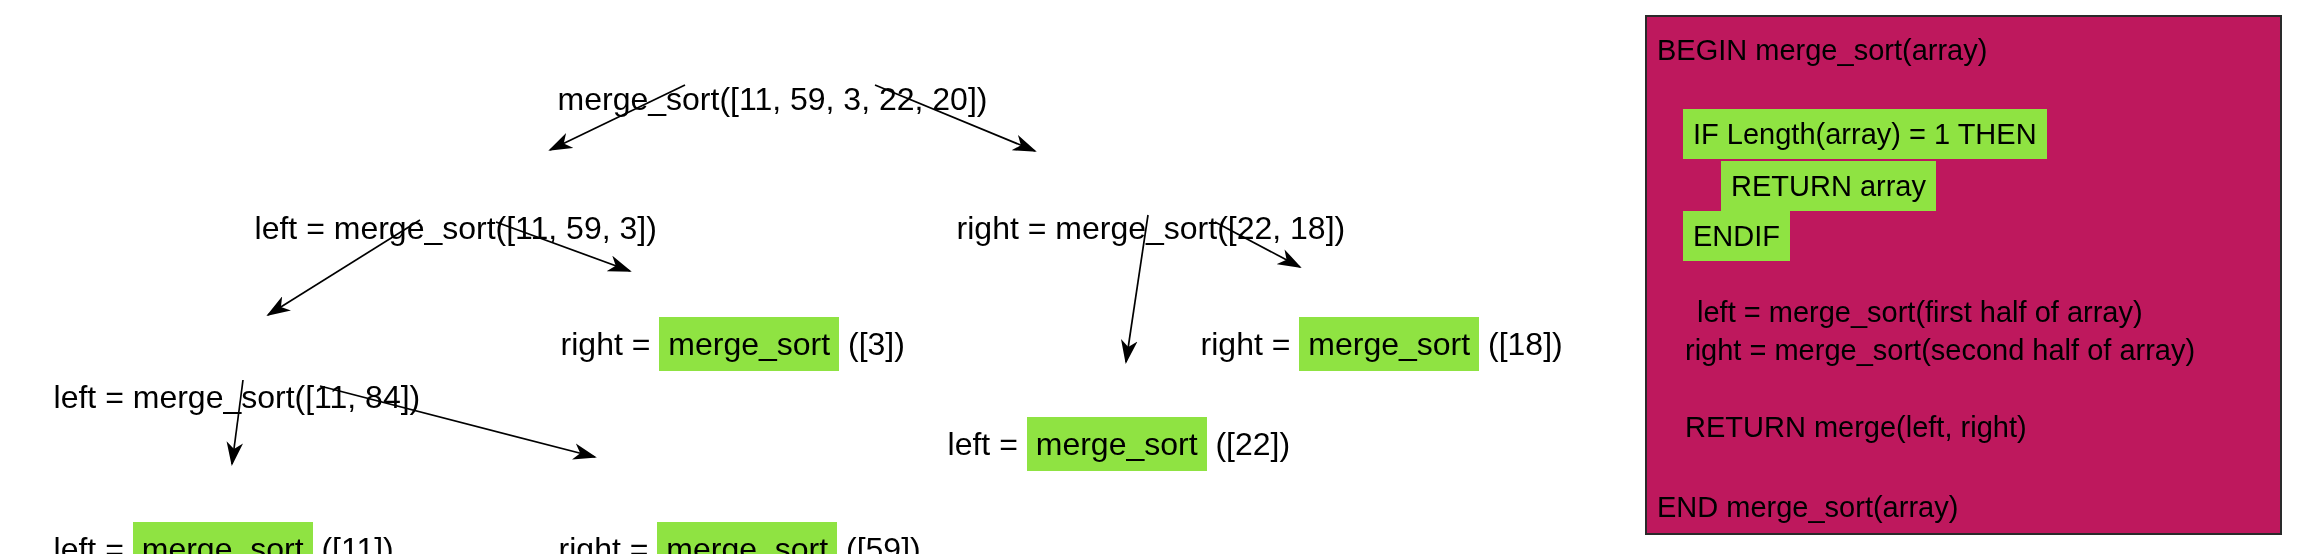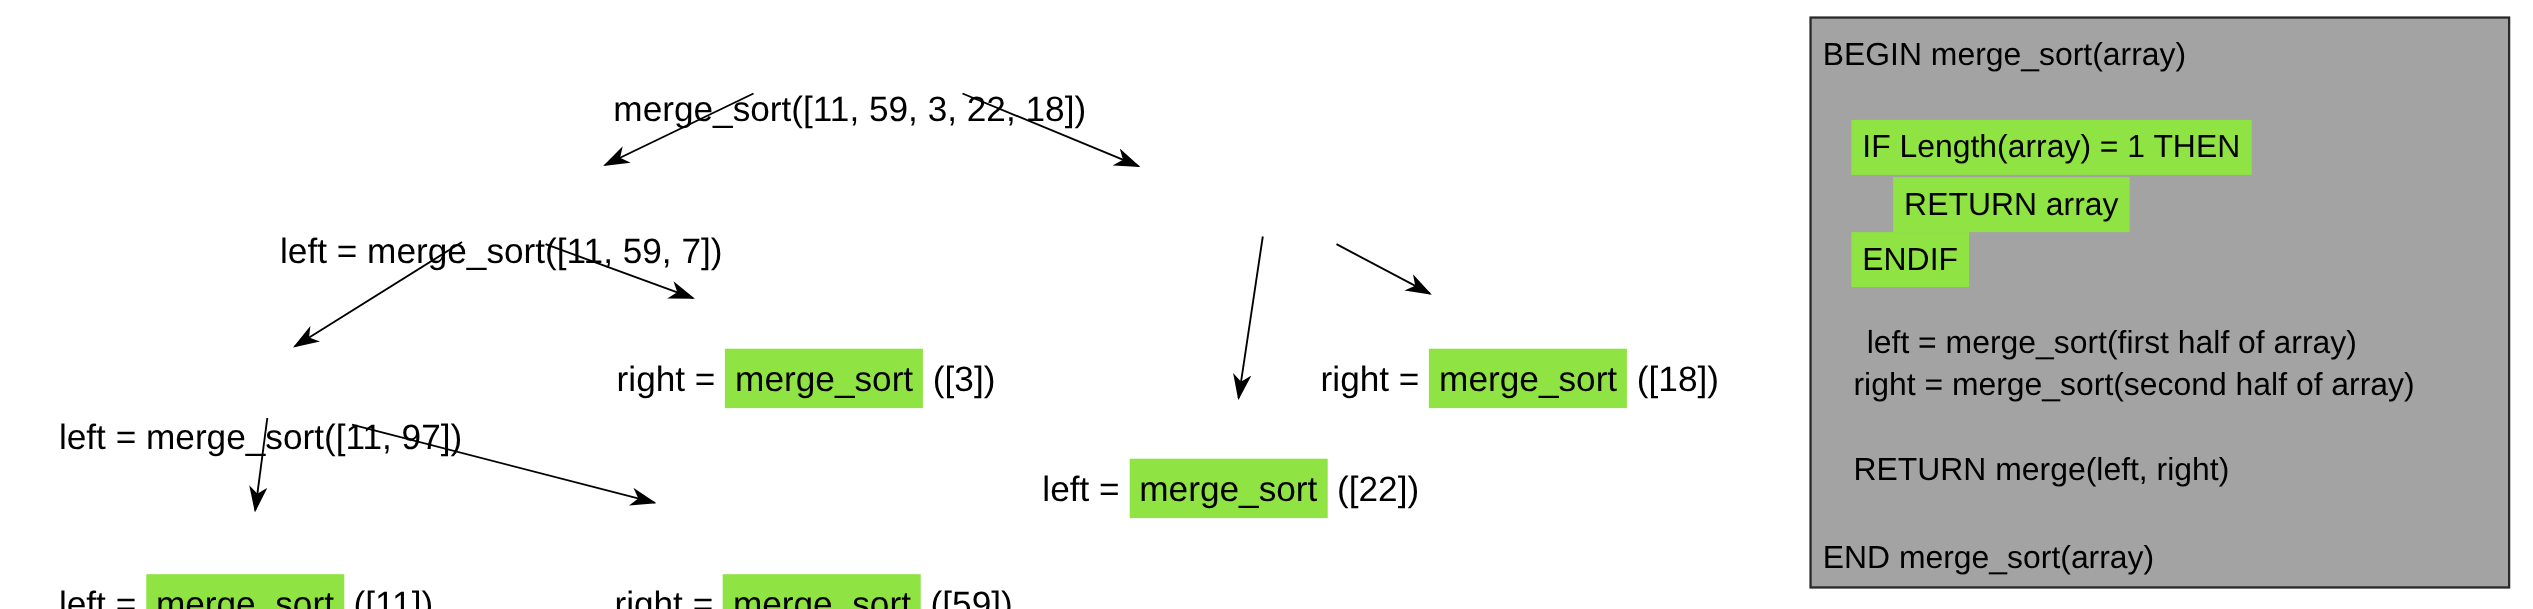--- a/index.html
+++ b/index.html
@@ -33,7 +33,7 @@
     left: 1645px; top: 15px;
     width: 633px; height: 516px;
     border: 2px solid #2a2a2a;
-    background: #a3a3a3;
+    background: #be185d;
   }
   .pline {
     position: absolute;

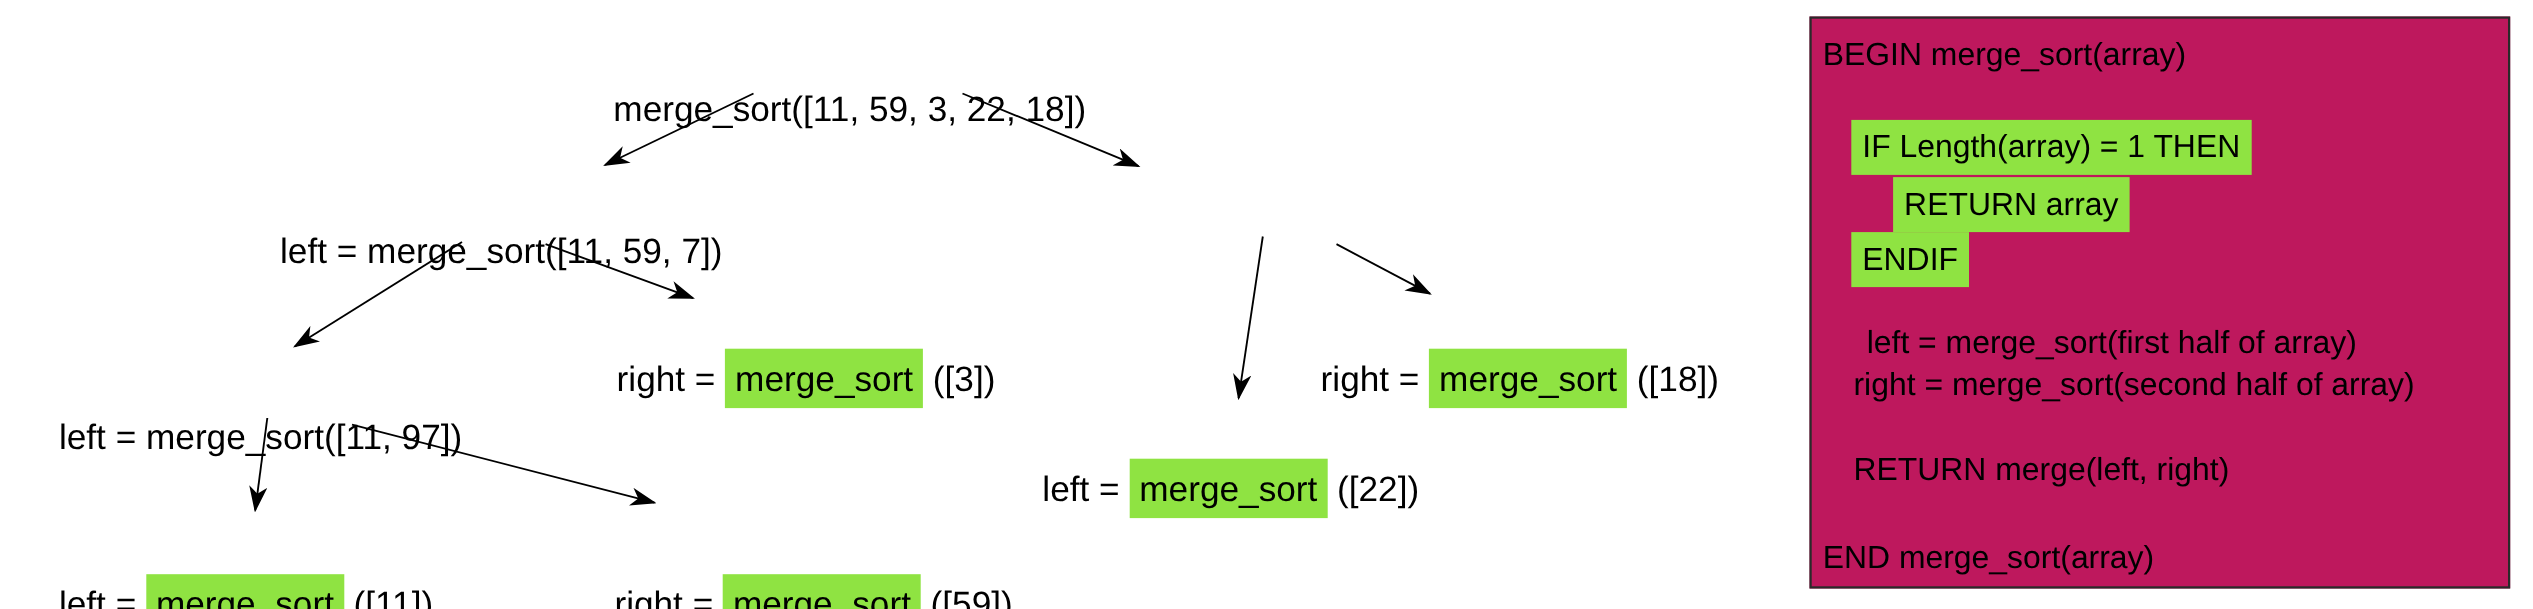--- a/index.html
+++ b/index.html
@@ -68,7 +68,7 @@
   </svg>
 
   <div class="node" style="left:522px; top:33px;">
-    <span>merge_sort([11, 59, 3, 22, 18])</span>
+    <span>merge_sort([11, 59, 3, 22, 20])</span>
   </div>
 
   <div class="node" style="left:219px; top:162px;">

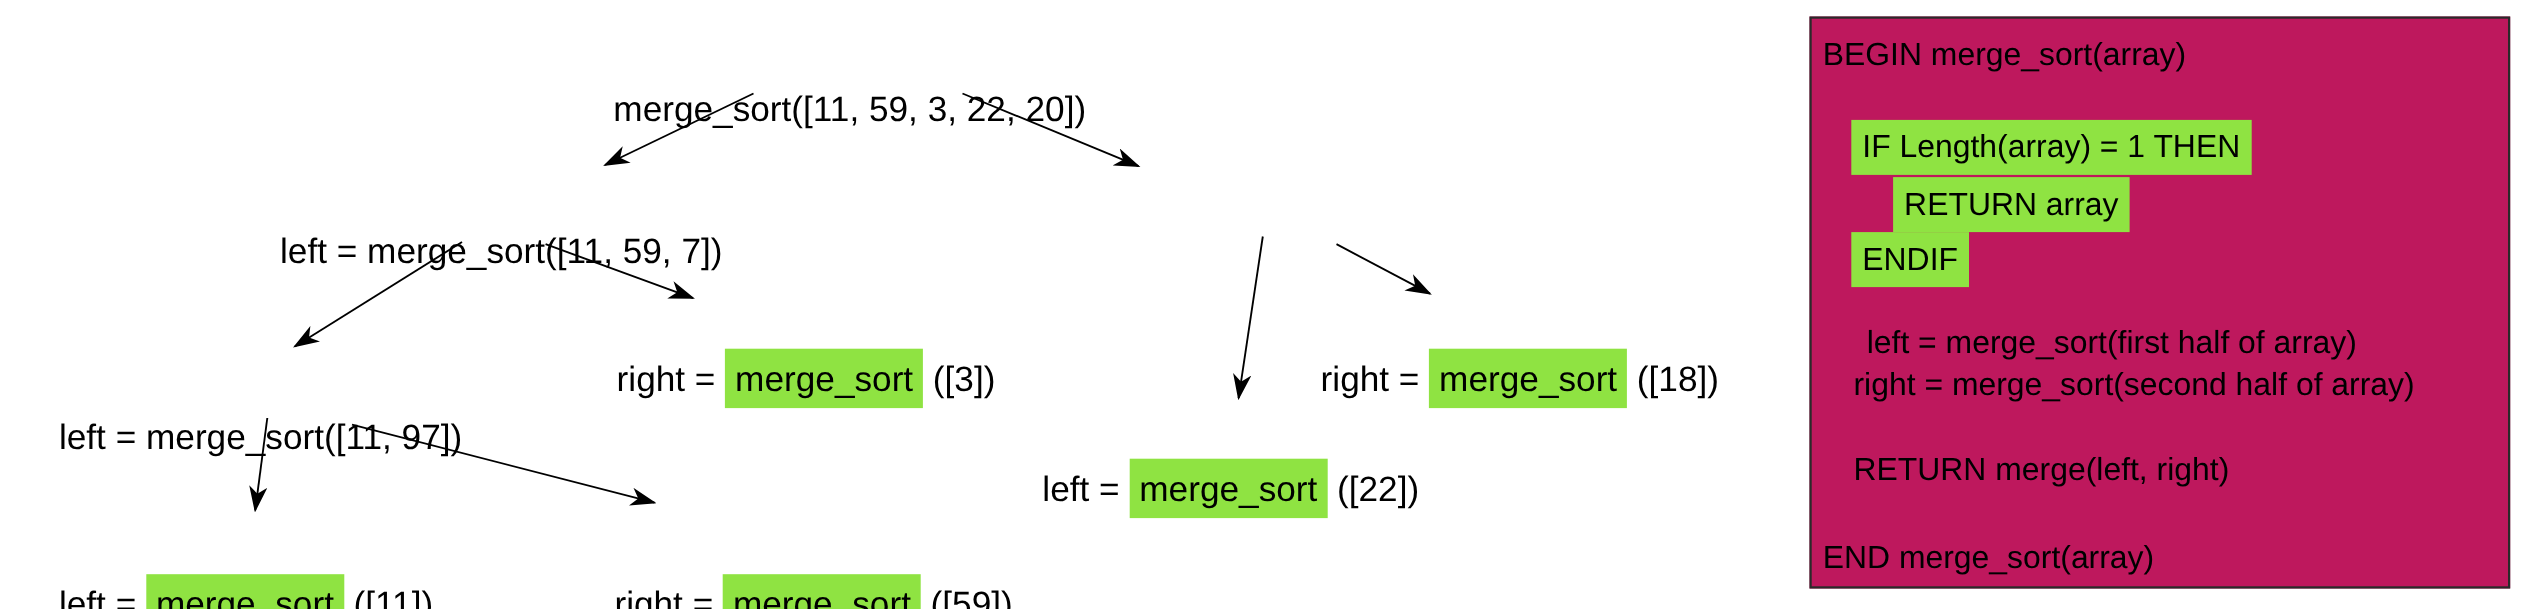--- a/index.html
+++ b/index.html
@@ -72,7 +72,7 @@
   </div>
 
   <div class="node" style="left:219px; top:162px;">
-    <span>left = merge_sort([11, 59, 7])</span>
+    <span>left = merge_sort([11, 59, 3])</span>
   </div>
 
 

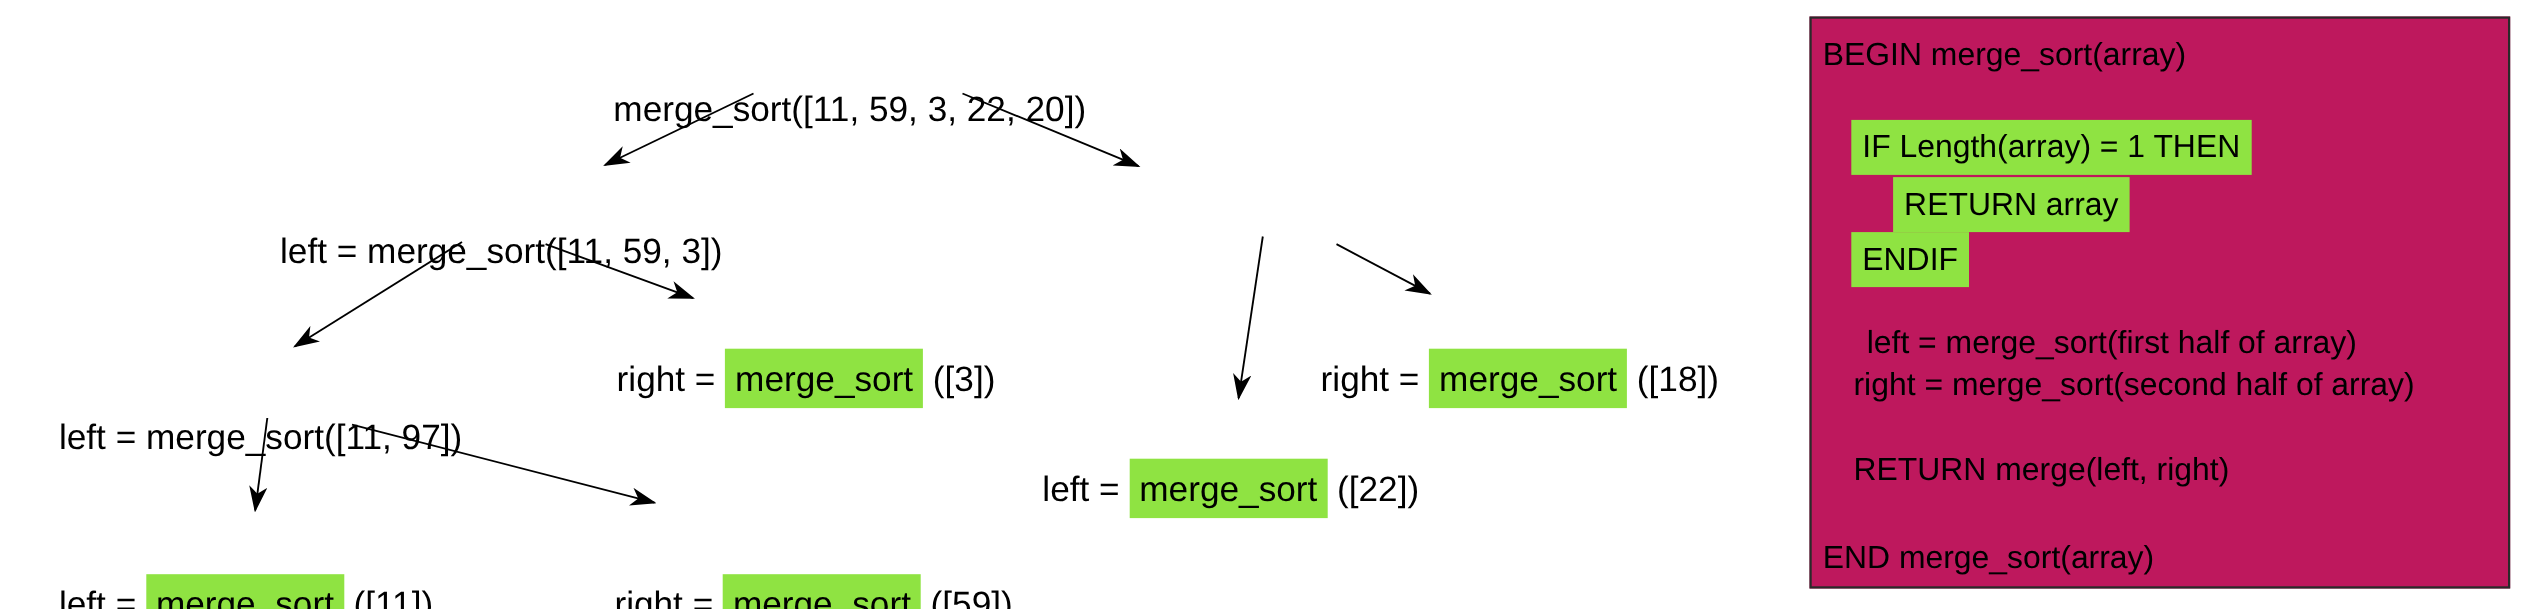--- a/index.html
+++ b/index.html
@@ -75,6 +75,9 @@
     <span>left = merge_sort([11, 59, 3])</span>
   </div>
 
+  <div class="node" style="left:921px; top:162px;">
+    <span>right = merge_sort([22, 18])</span>
+  </div>
 
   <div class="node" style="left:525px; top:278px;">
     <span>right = </span><span class="hl">merge_sort</span><span> ([3])</span>

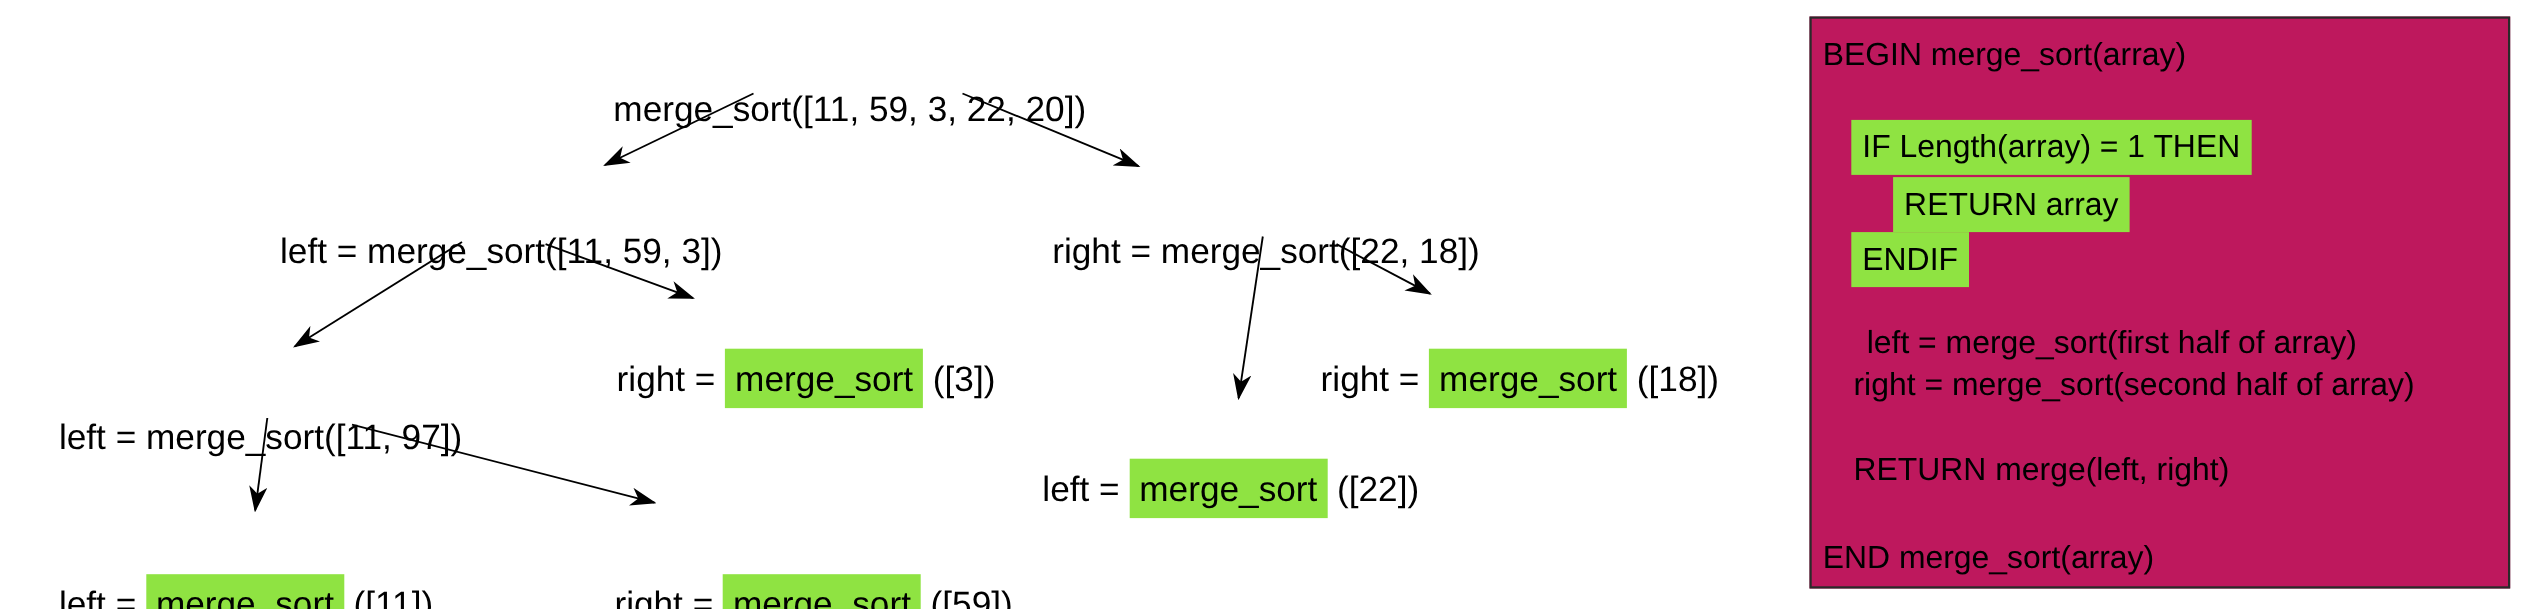--- a/index.html
+++ b/index.html
@@ -84,7 +84,7 @@
   </div>
 
   <div class="node" style="left:18px; top:331px;">
-    <span>left = merge_sort([11, 97])</span>
+    <span>left = merge_sort([11, 84])</span>
   </div>
 
   <div class="node" style="left:1165px; top:278px;">

